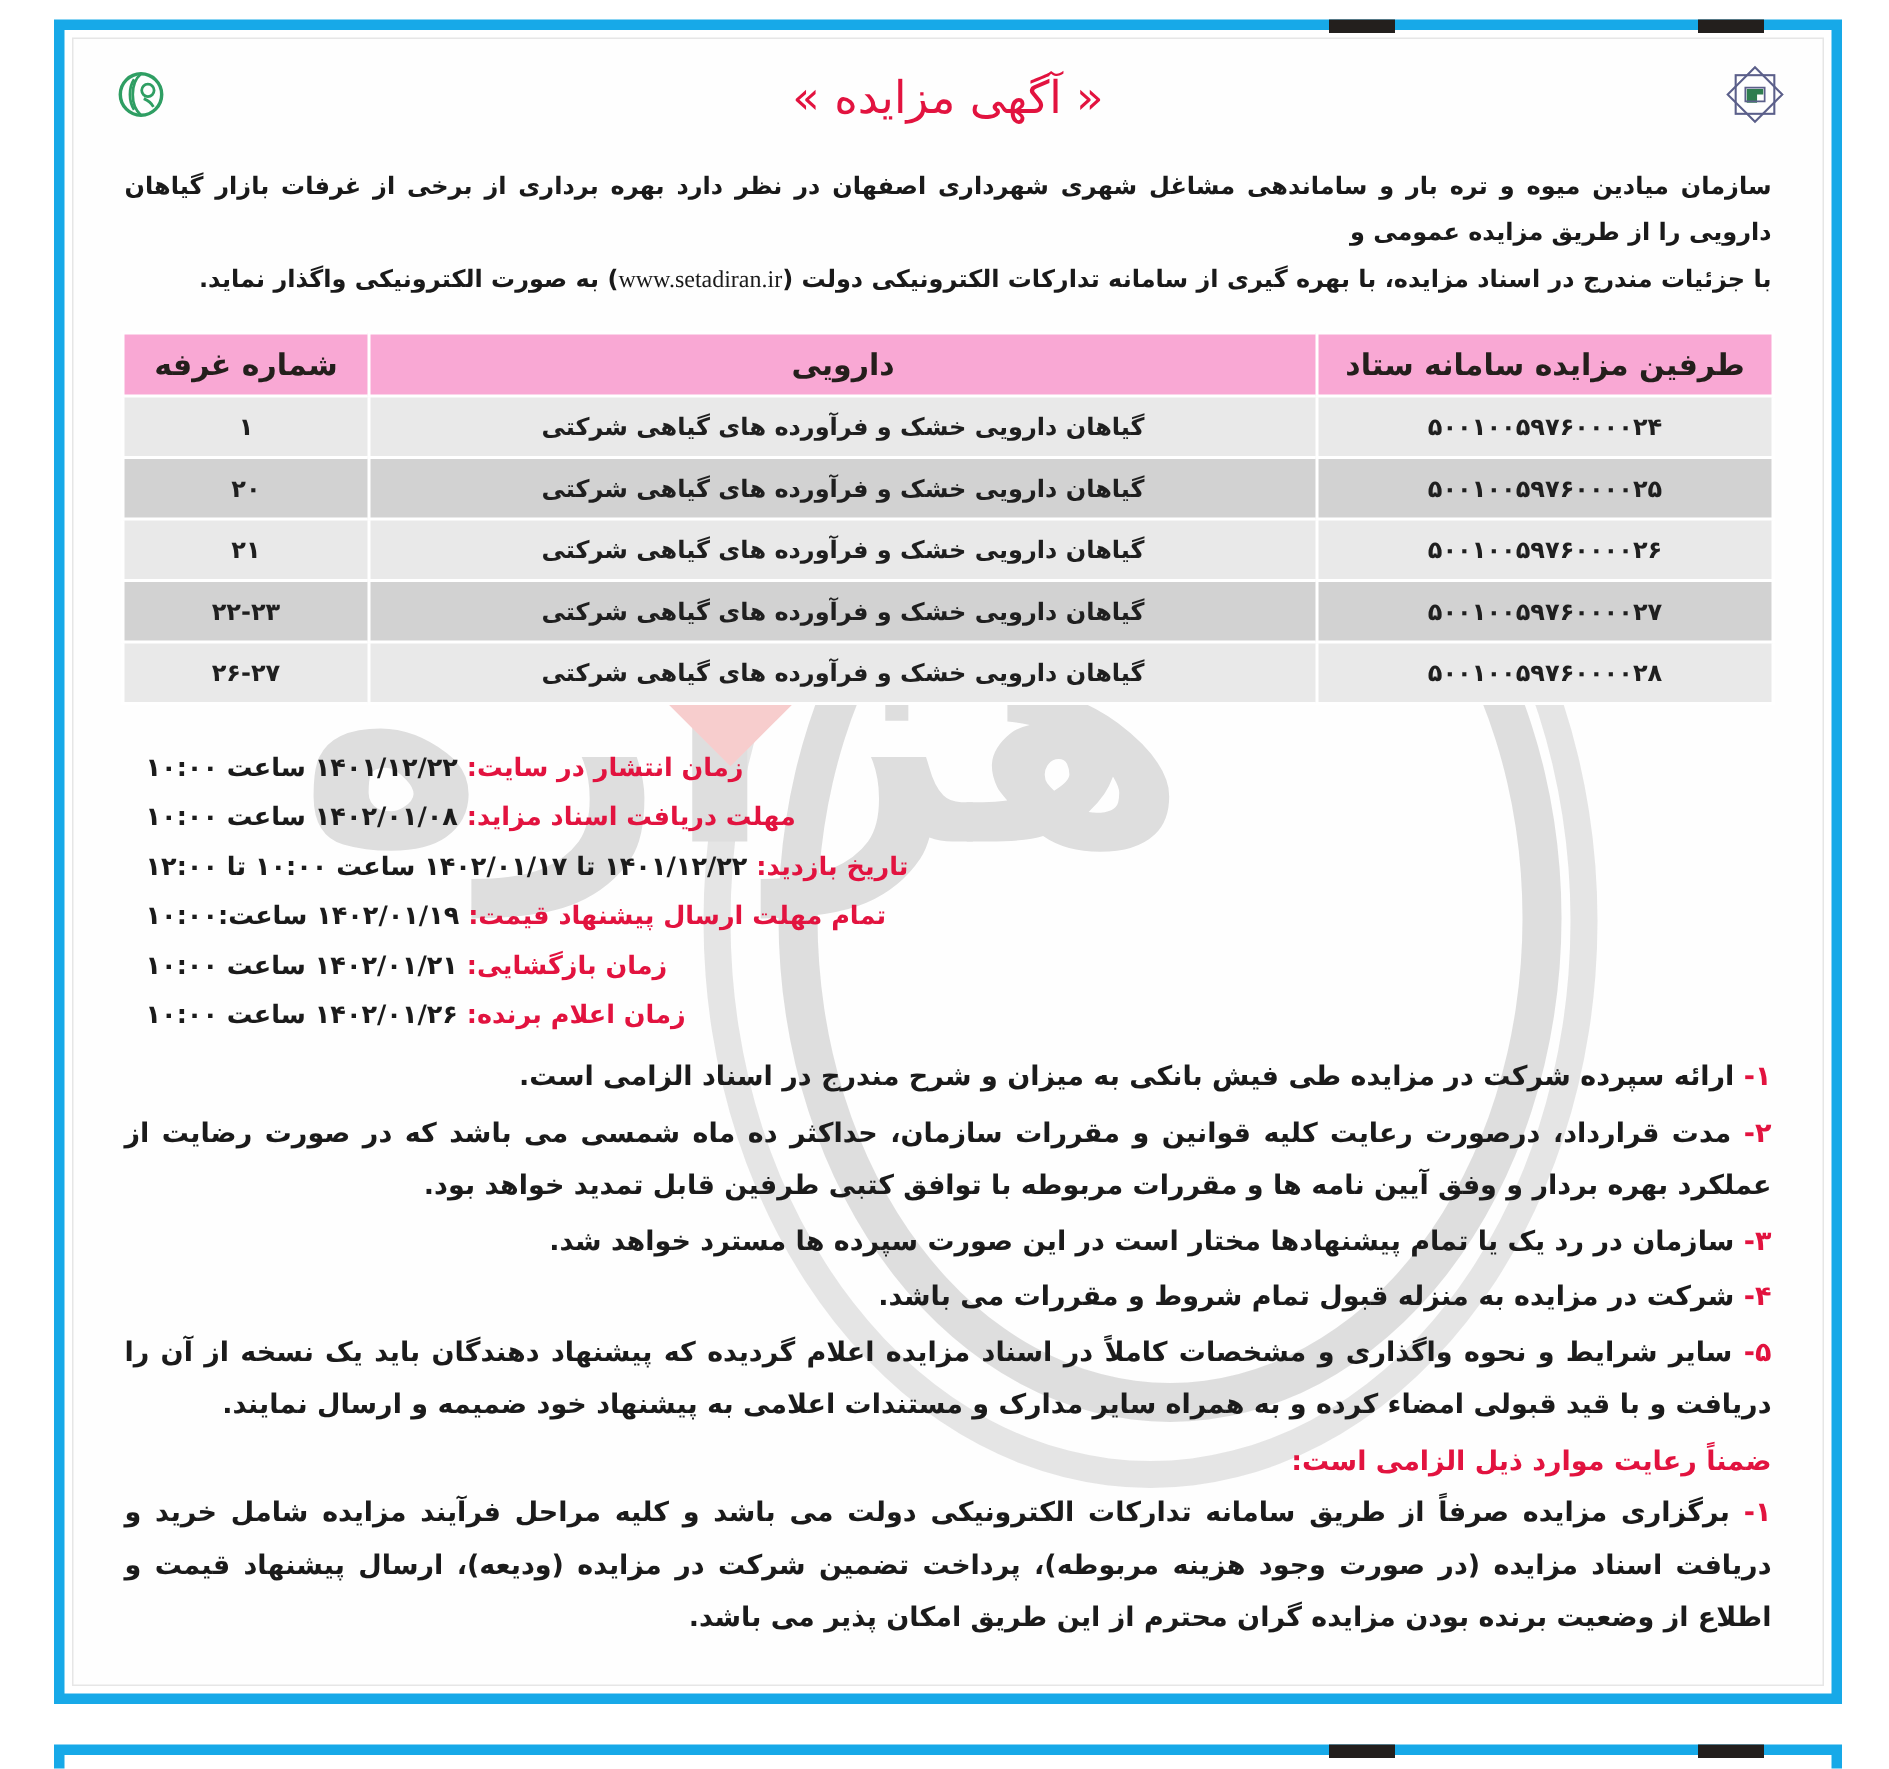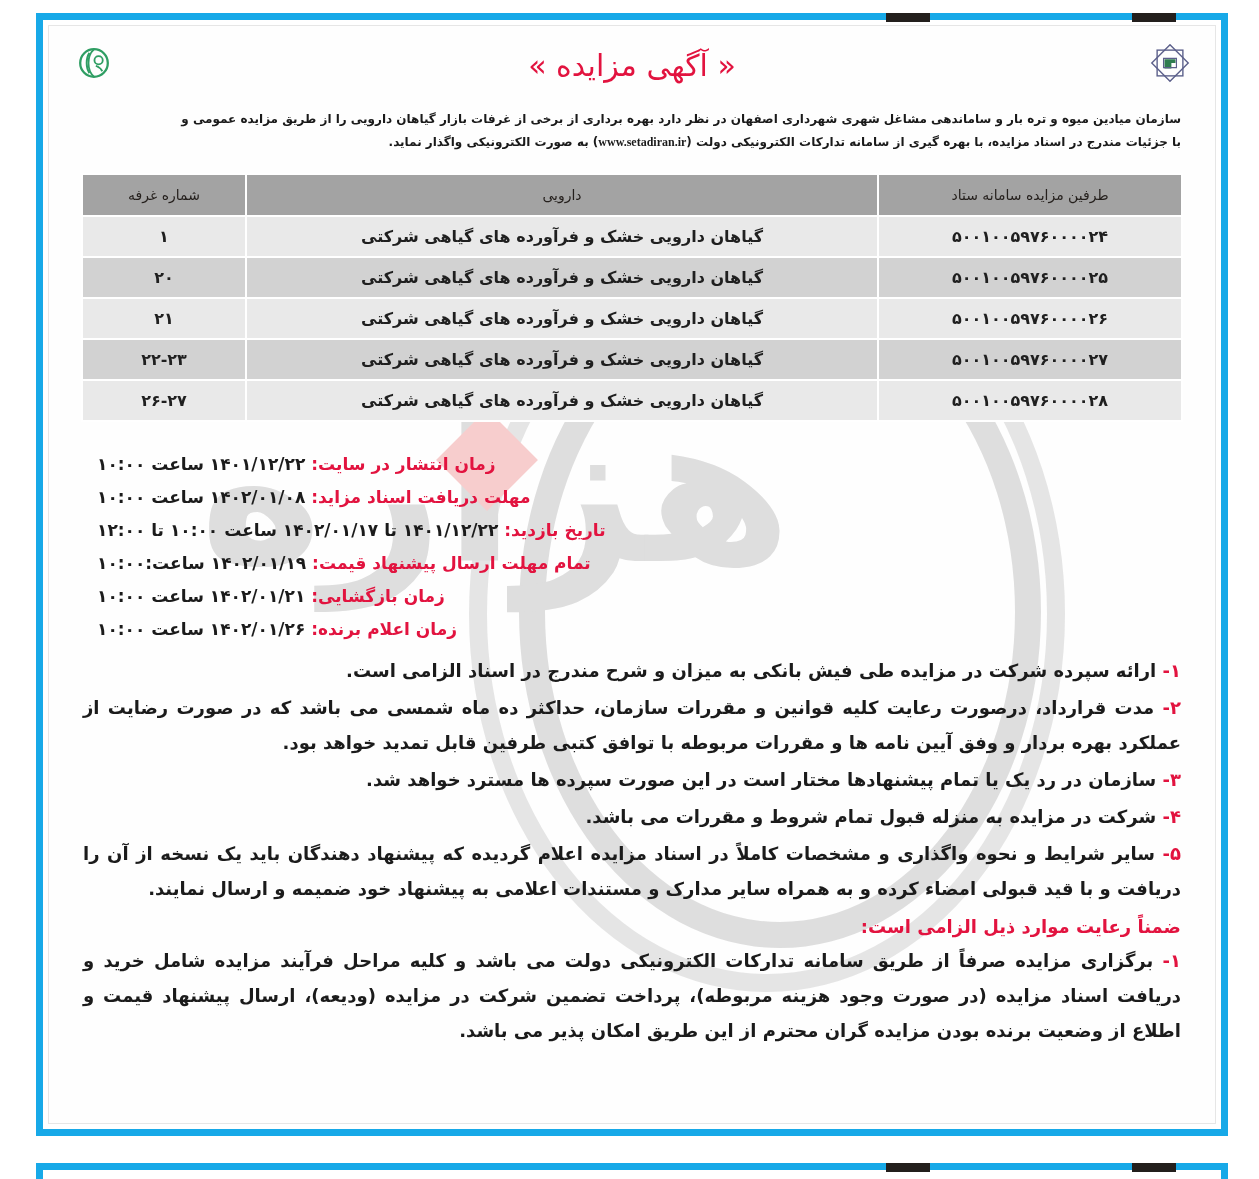--- a/index.html
+++ b/index.html
@@ -137,7 +137,7 @@
   .intro {
     margin: 4px 34px 0 34px;
     text-align: justify;
-    font-size: 12px;
+    font-size: 16px;
     font-weight: 700;
     color: #1a1a1a;
     line-height: 1.95;

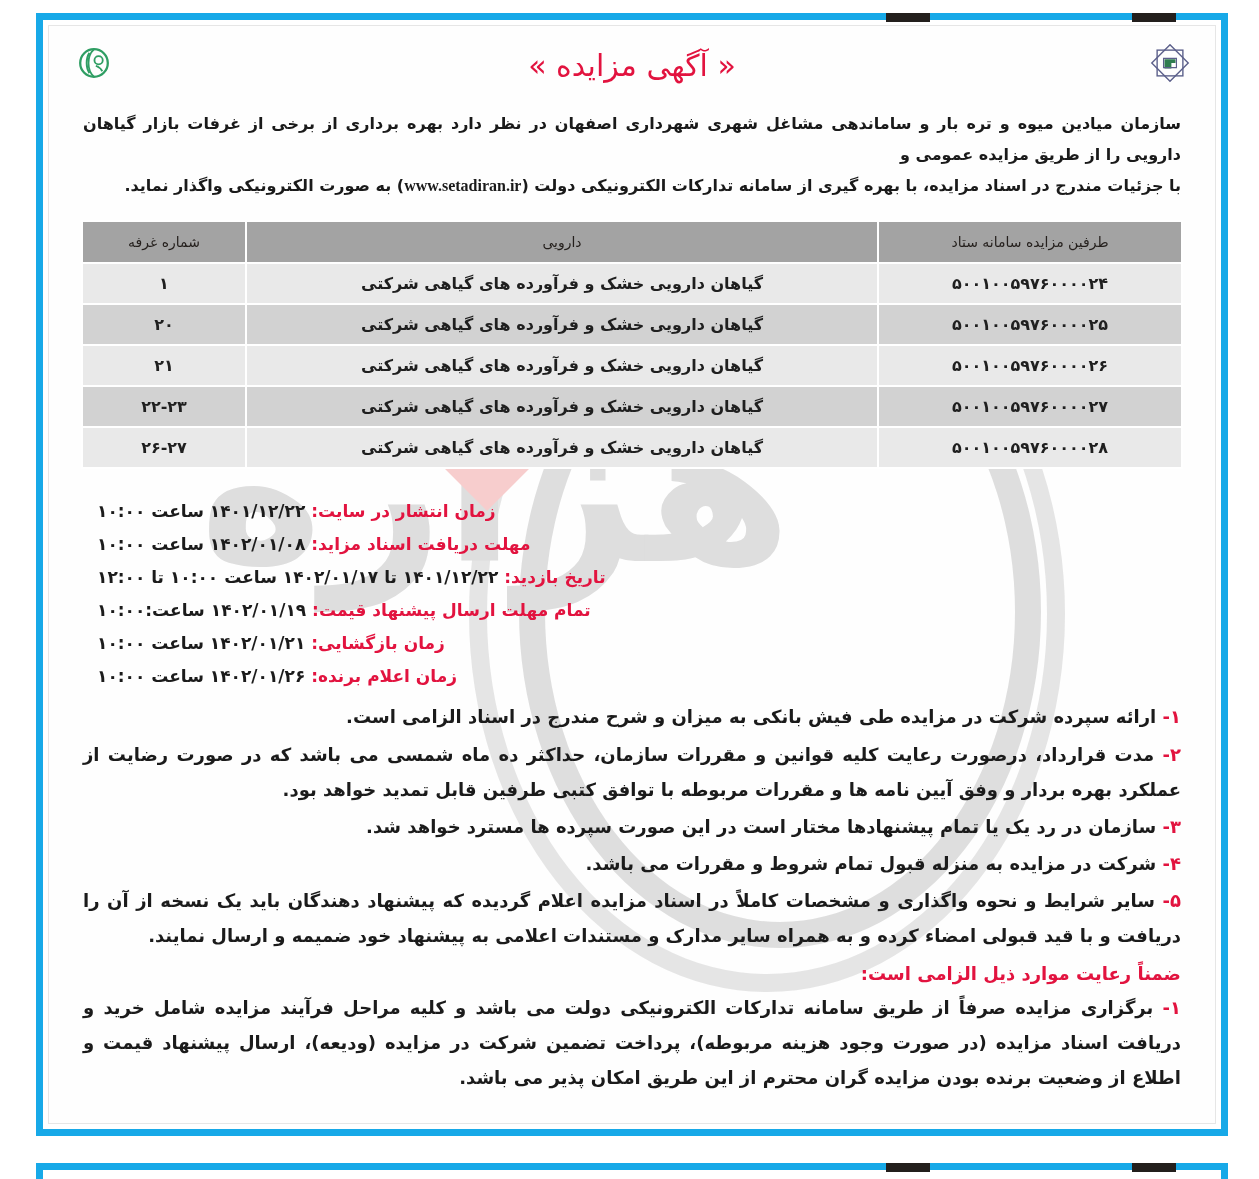--- a/index.html
+++ b/index.html
@@ -147,7 +147,7 @@
     font-family: "Liberation Serif", "DejaVu Serif", serif;
     direction: ltr;
     unicode-bidi: embed;
-    font-weight: 700;
+    font-weight: 400;
   }
 
   

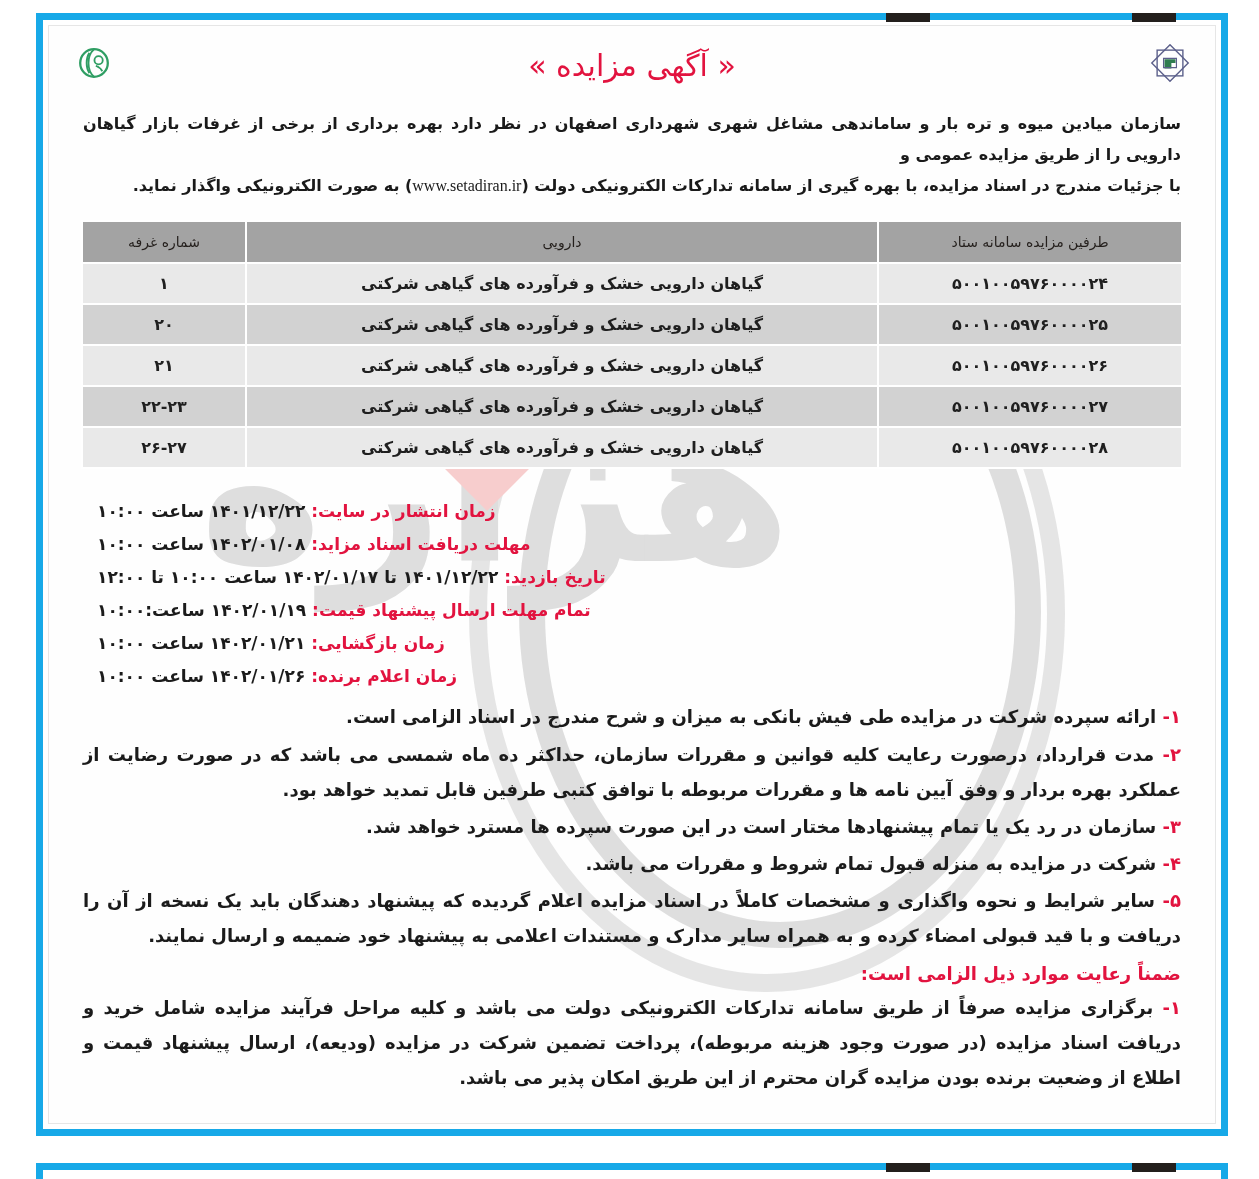--- a/index.html
+++ b/index.html
@@ -159,10 +159,10 @@
     table-layout: fixed;
   }
   table.auction th {
-    background: #a3a3a3;
+    background: #f9a8d4;
     color: #241f1c;
-    font-size: 14px;
-    font-weight: 400;
+    font-size: 20px;
+    font-weight: 700;
     height: 38px;
     border: 2px solid #ffffff;
     text-align: center;

